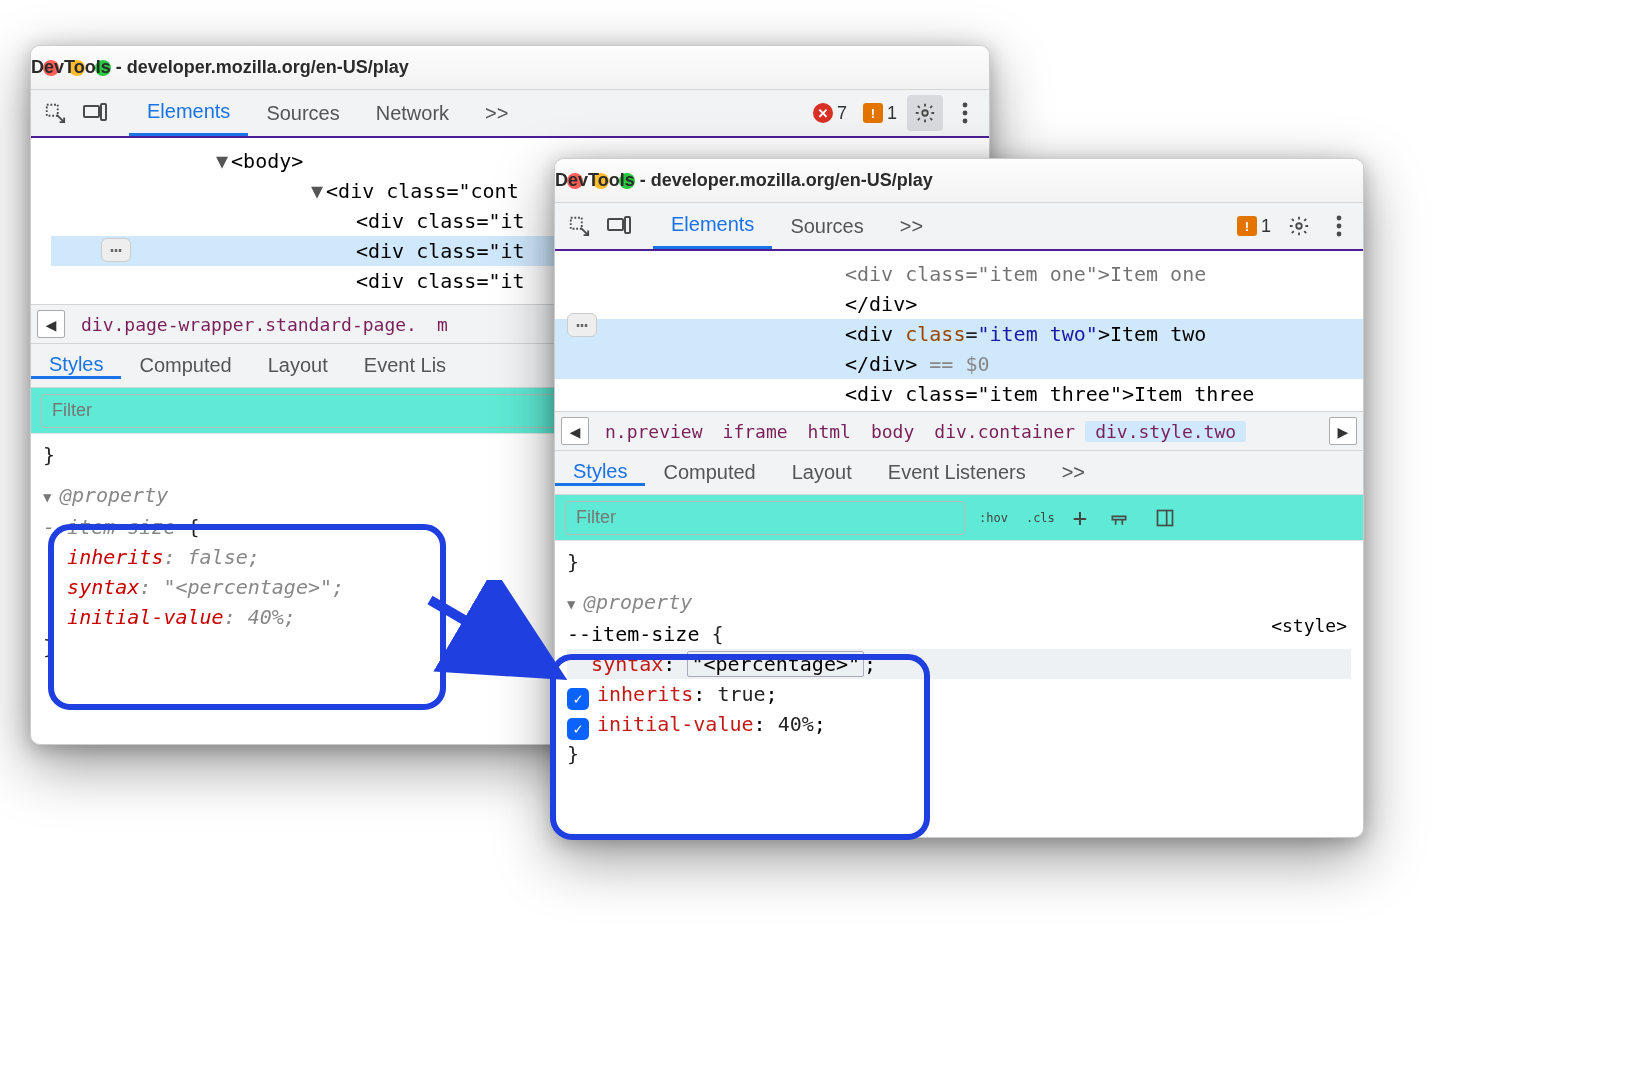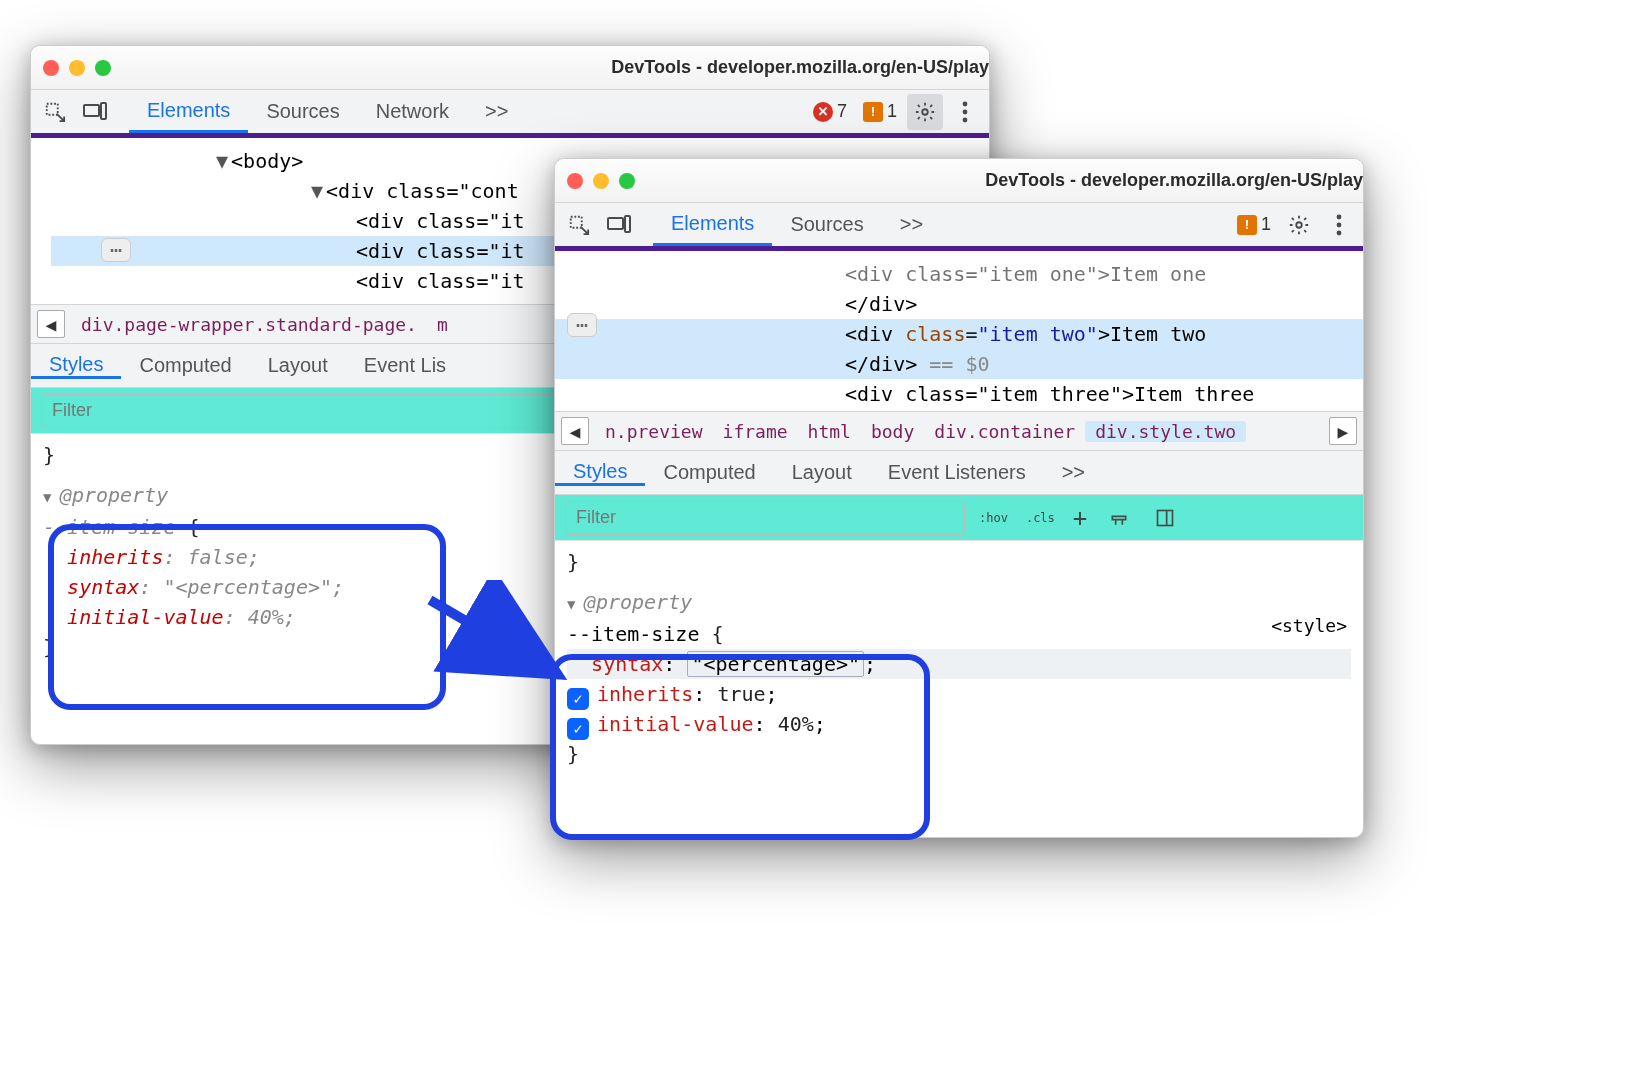--- a/index.html
+++ b/index.html
@@ -40,7 +40,7 @@
   .tl-min{background:#febc2e;}
   .tl-max{background:#28c840;}
   .window-title {
-    position:absolute; left:0; right:0; text-align:right;
+    position:absolute; left:0; right:0; text-align:left;
     font-size:18px; font-weight:600; color:#2b2b2b; pointer-events:none;
   }
   

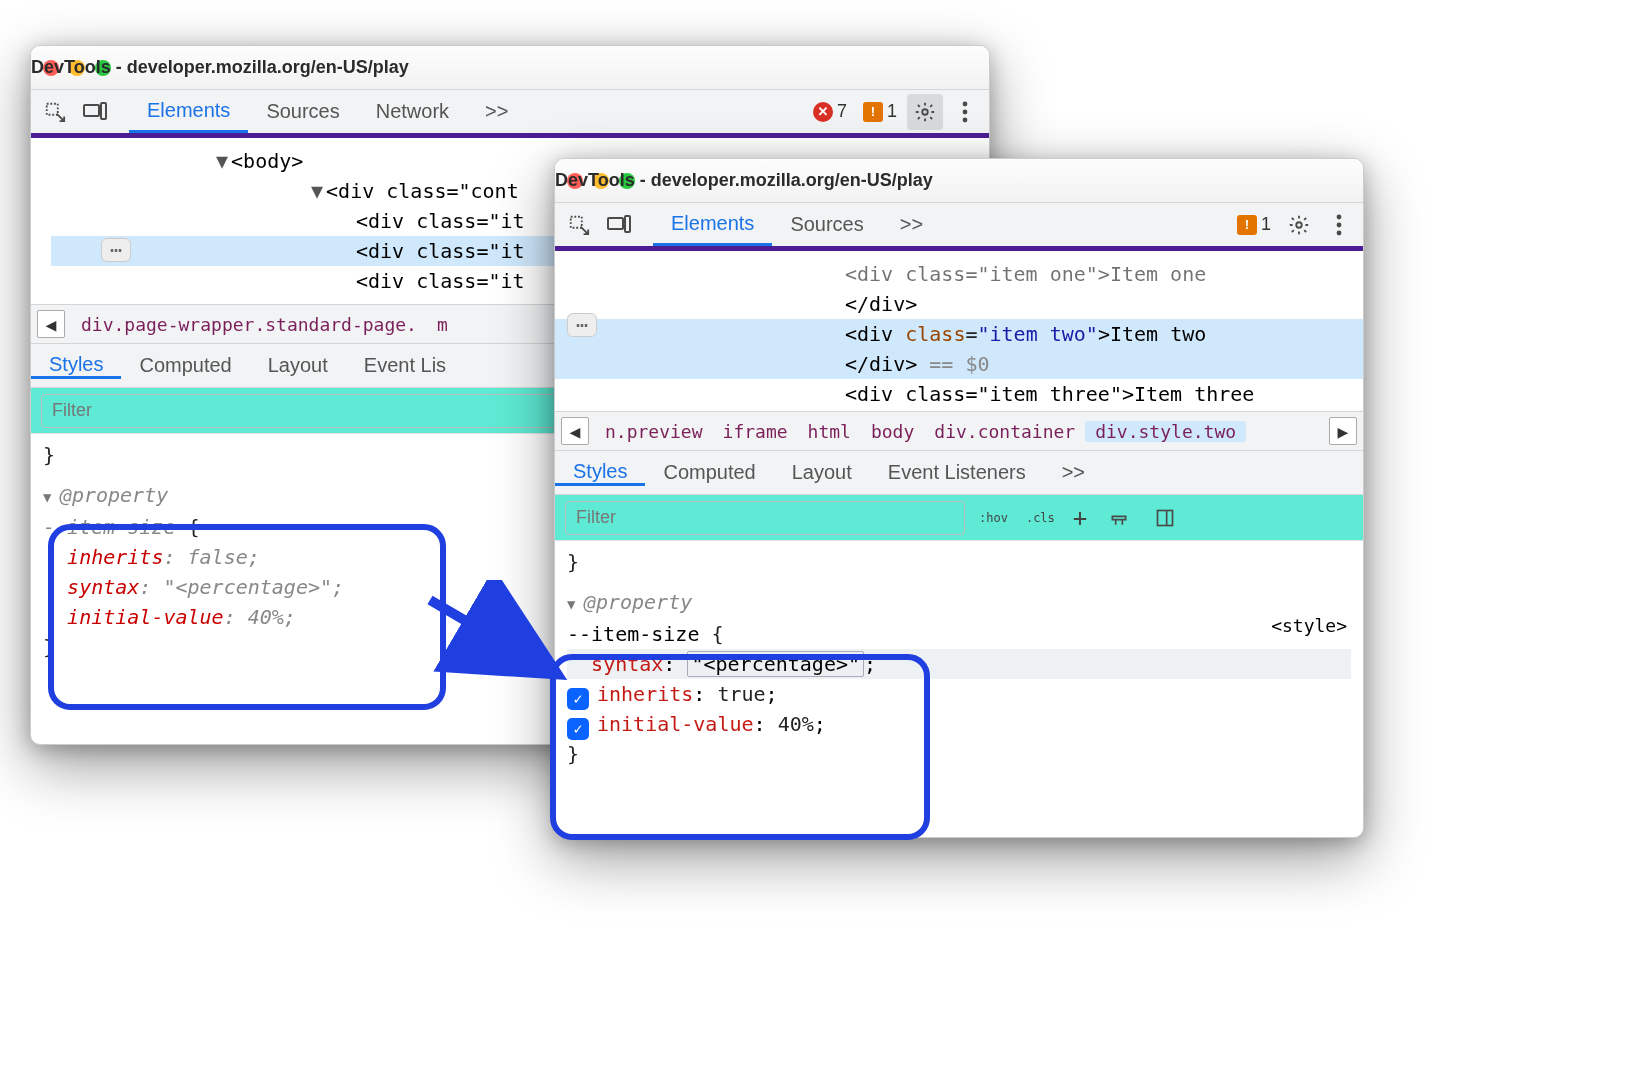--- a/index.html
+++ b/index.html
@@ -46,7 +46,7 @@
   
   .toolbar {
     display:flex; align-items:center; height:48px;
-    border-bottom:5px solid #4c1d95; background:#f1f3f4;
+    border-bottom:2px solid #4c1d95; background:#f1f3f4;
     padding:0 6px; gap:4px;
   }
   .tb-iconbtn {

